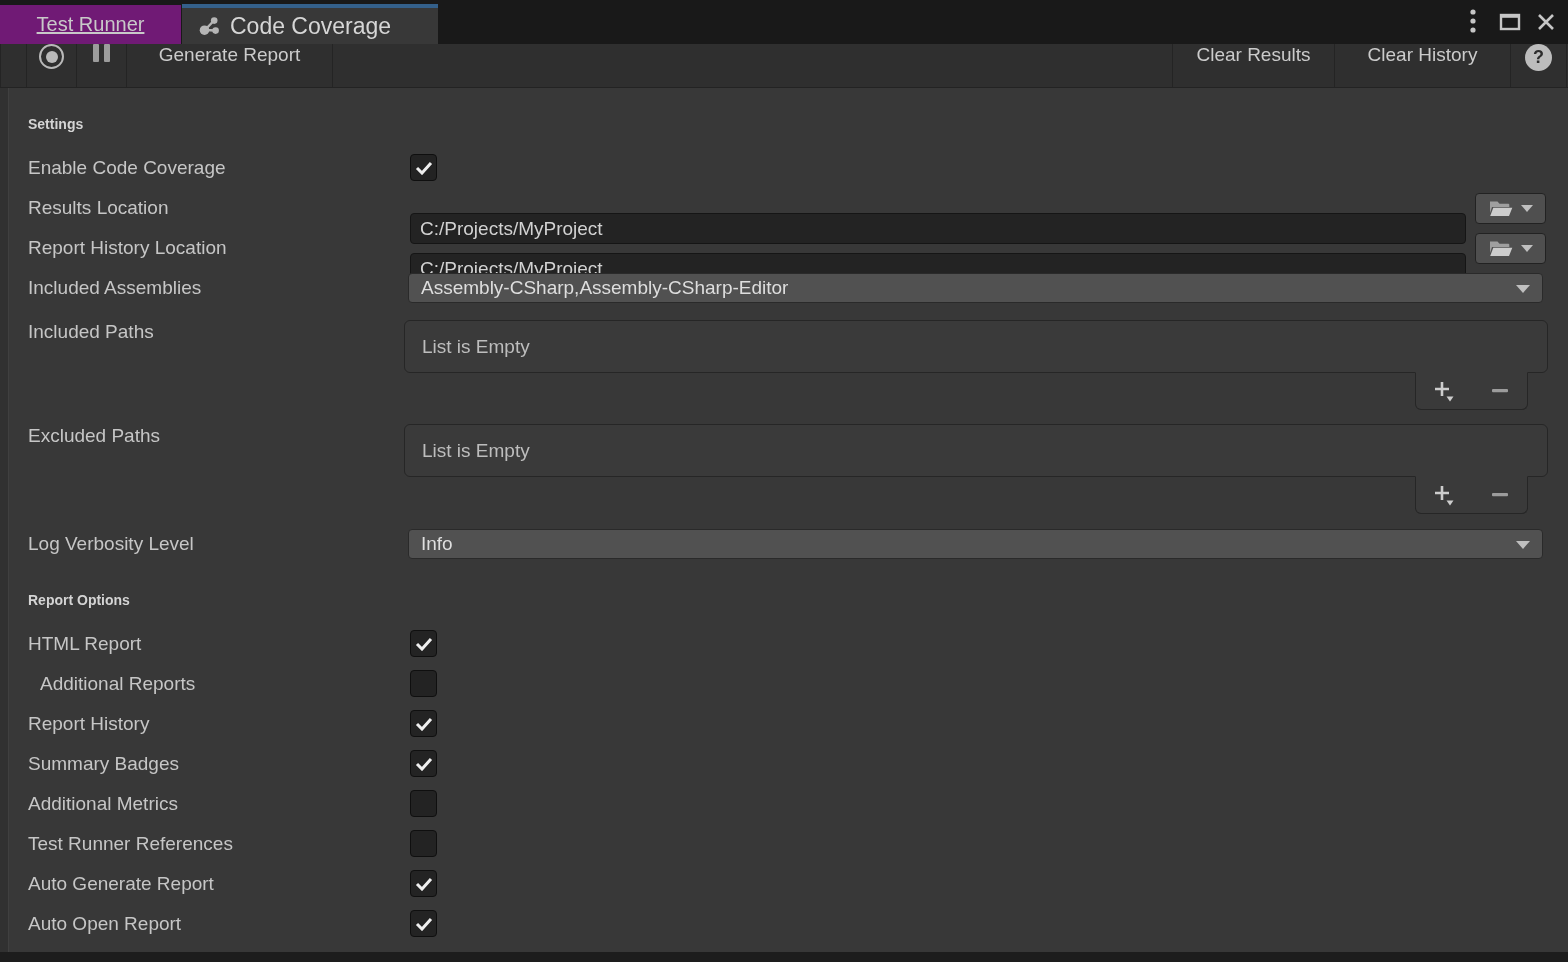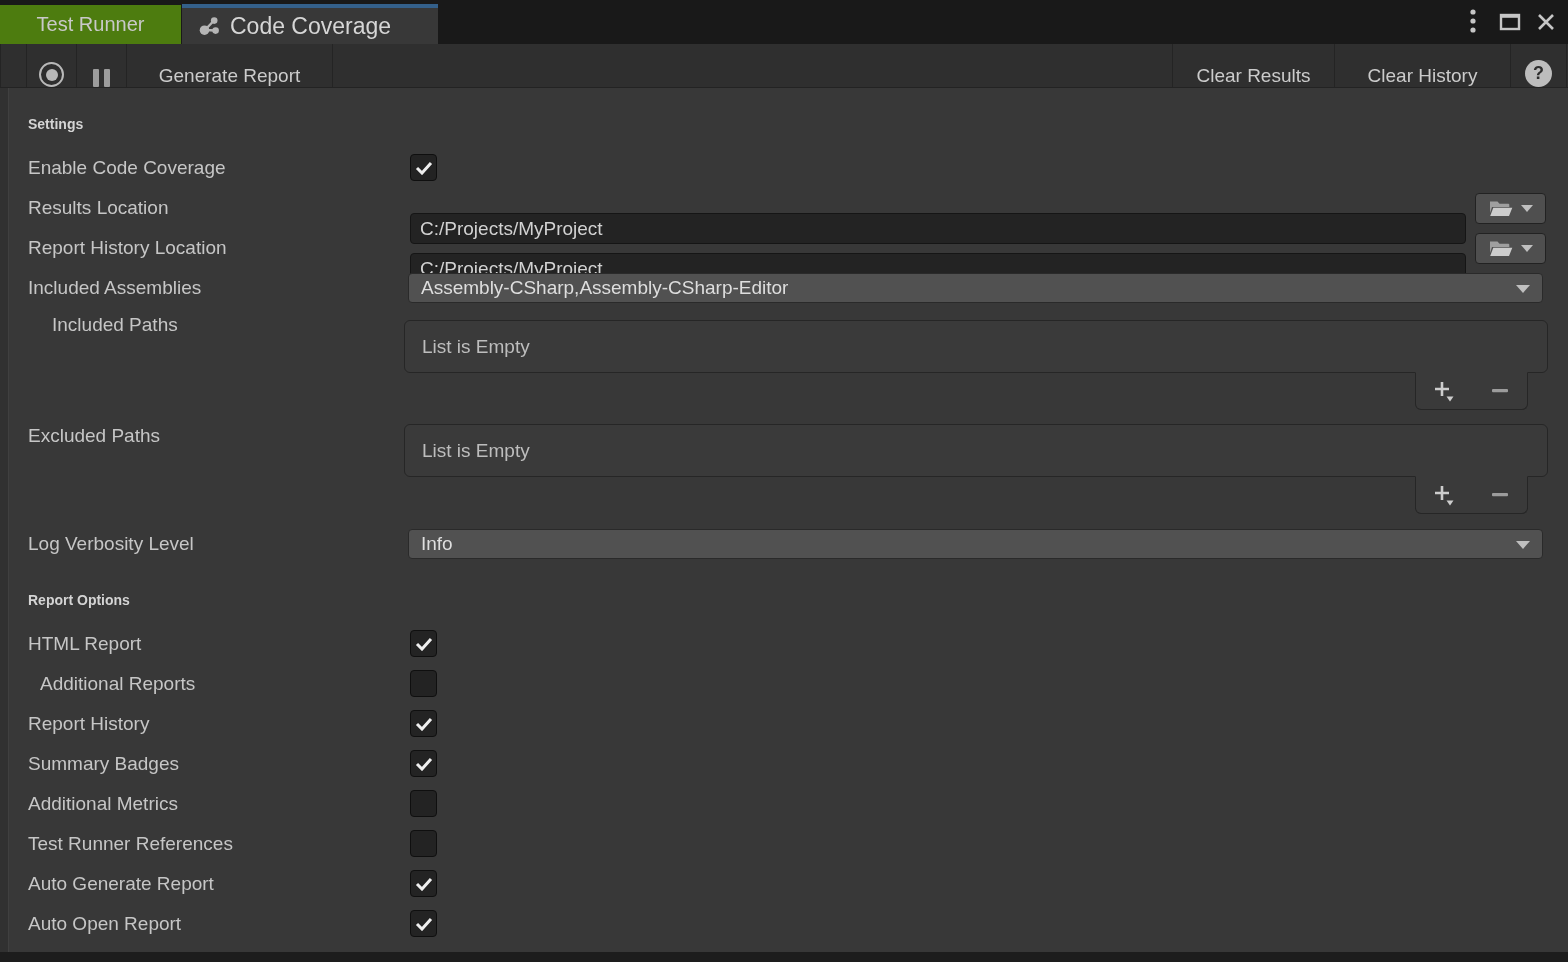--- a/index.html
+++ b/index.html
@@ -12,8 +12,8 @@
   
   .tabbar { position:absolute; left:0; top:0; width:100%; height:44px; background:#191919; }
   .tab { position:absolute; display:flex; align-items:center; cursor:default; }
-  .tab-inactive { left:0; top:5px; width:181px; height:39px; background:#4d7c0f;
-                  justify-content:center; font-size:20px; color:#c9c9c9; }
+  .tab-inactive { left:0; top:5px; width:181px; height:39px; background:#701a75;
+                  justify-content:center; font-size:20px; color:#c9c9c9;text-decoration:underline; }
   .tab-active { left:182px; top:4px; width:256px; height:40px; background:#383838;
                 border-top:4px solid #34608a; padding-left:16px; font-size:23px; color:#d6d6d6; }
   .tab-active .tab-icon { margin-right:9px; display:flex; }

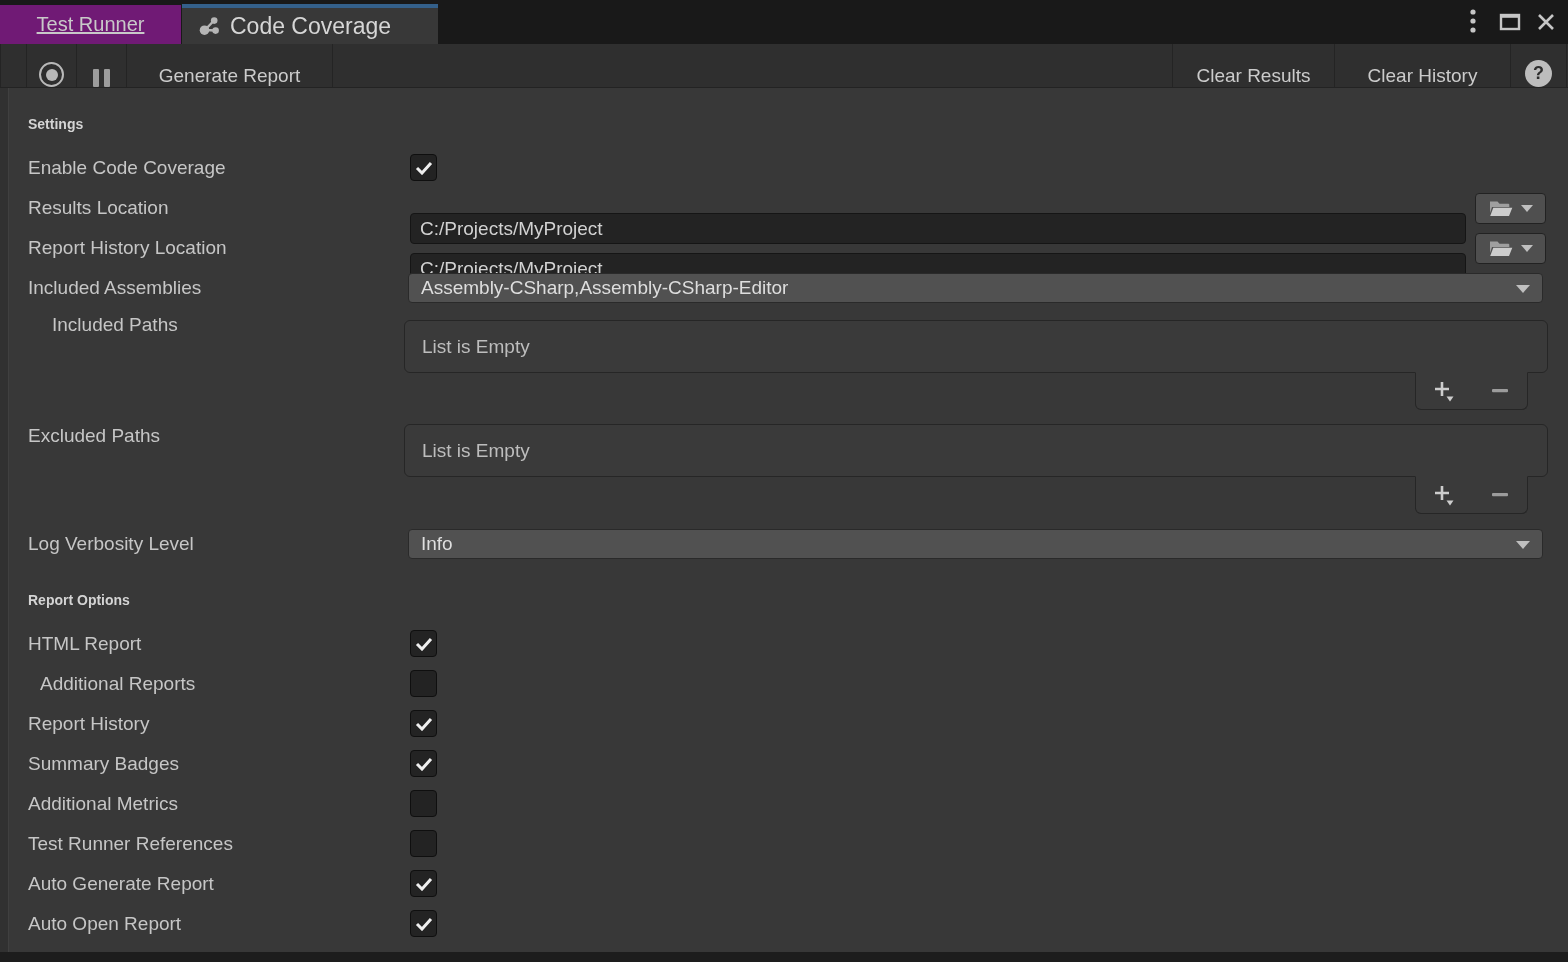--- a/index.html
+++ b/index.html
@@ -22,7 +22,7 @@
   
   .toolbar { position:absolute; left:0; top:44px; width:100%; height:44px; background:#2f2f2f;
              border-bottom:1px solid #232323; }
-  .tseg { position:absolute; top:0; height:43px; display:flex; align-items:flex-end; justify-content:center;
+  .tseg { position:absolute; top:0; height:43px; display:flex; align-items:flex-start; justify-content:center;
           border-left:1px solid #242424; font-size:19px; color:#cbcbcb; }
   .tseg.endcap { border-right:1px solid #242424; }
   

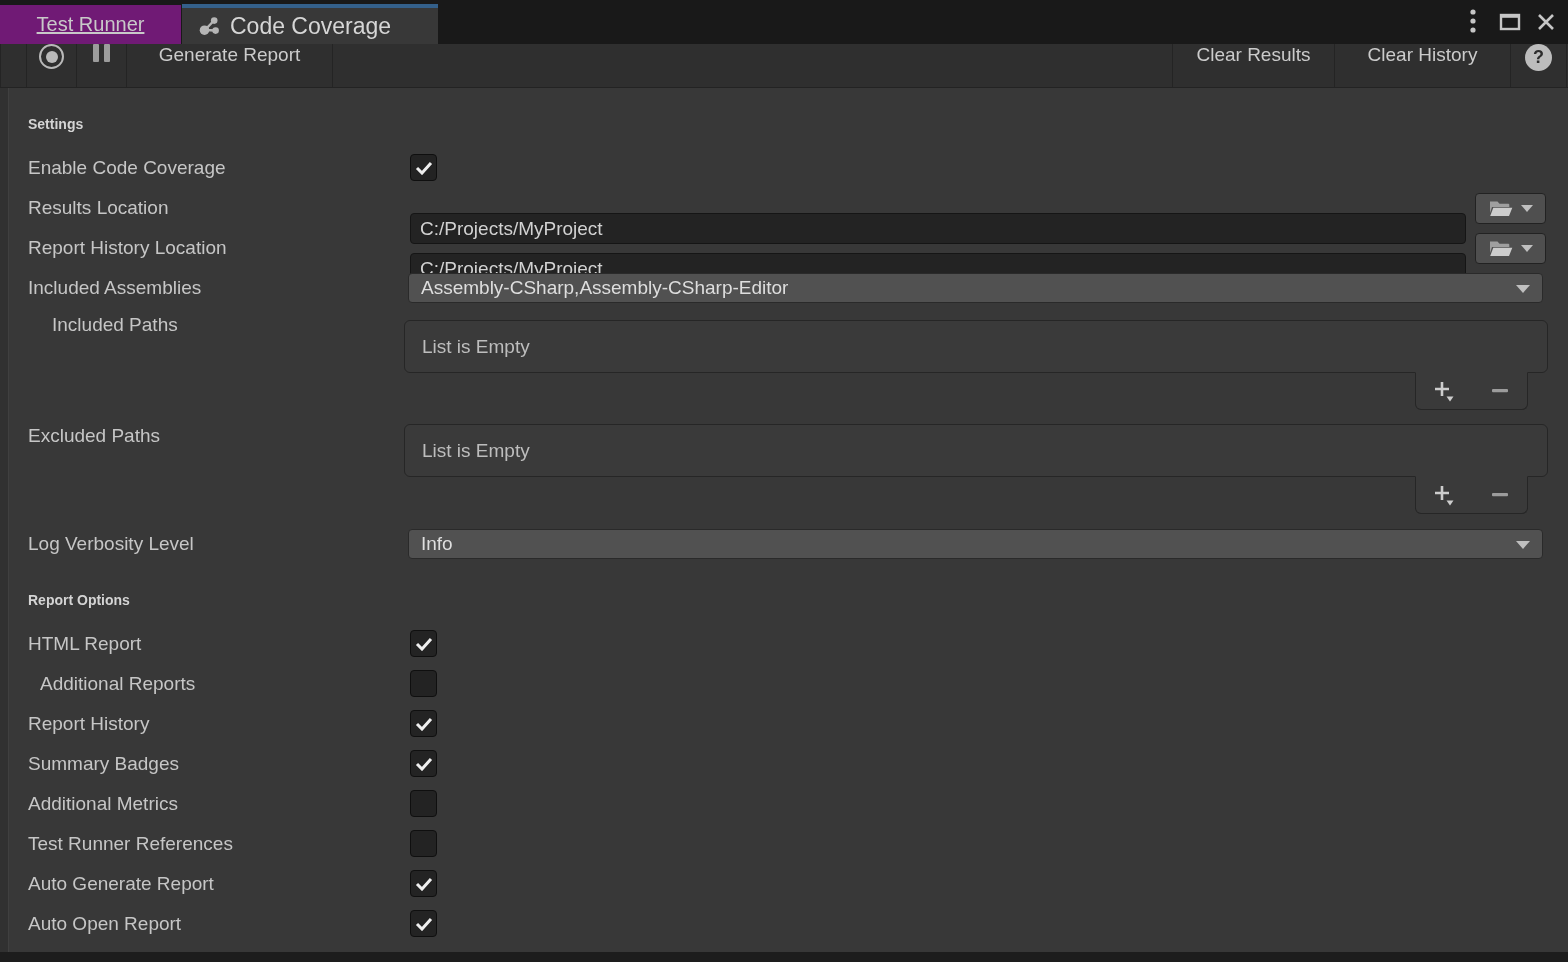--- a/index.html
+++ b/index.html
@@ -167,7 +167,7 @@
     <span class="caret"></span>
   </div>
 
-  <div class="abs lbl" style="left:28px;top:314px;margin-left:24px;">Included Paths</div>
+  <div class="abs lbl" style="left:28px;top:321px;">Included Paths</div>
   <div class="listbox" style="left:404px;top:320px;width:1144px;height:53px;">
     <span>List is Empty</span>
   </div>

